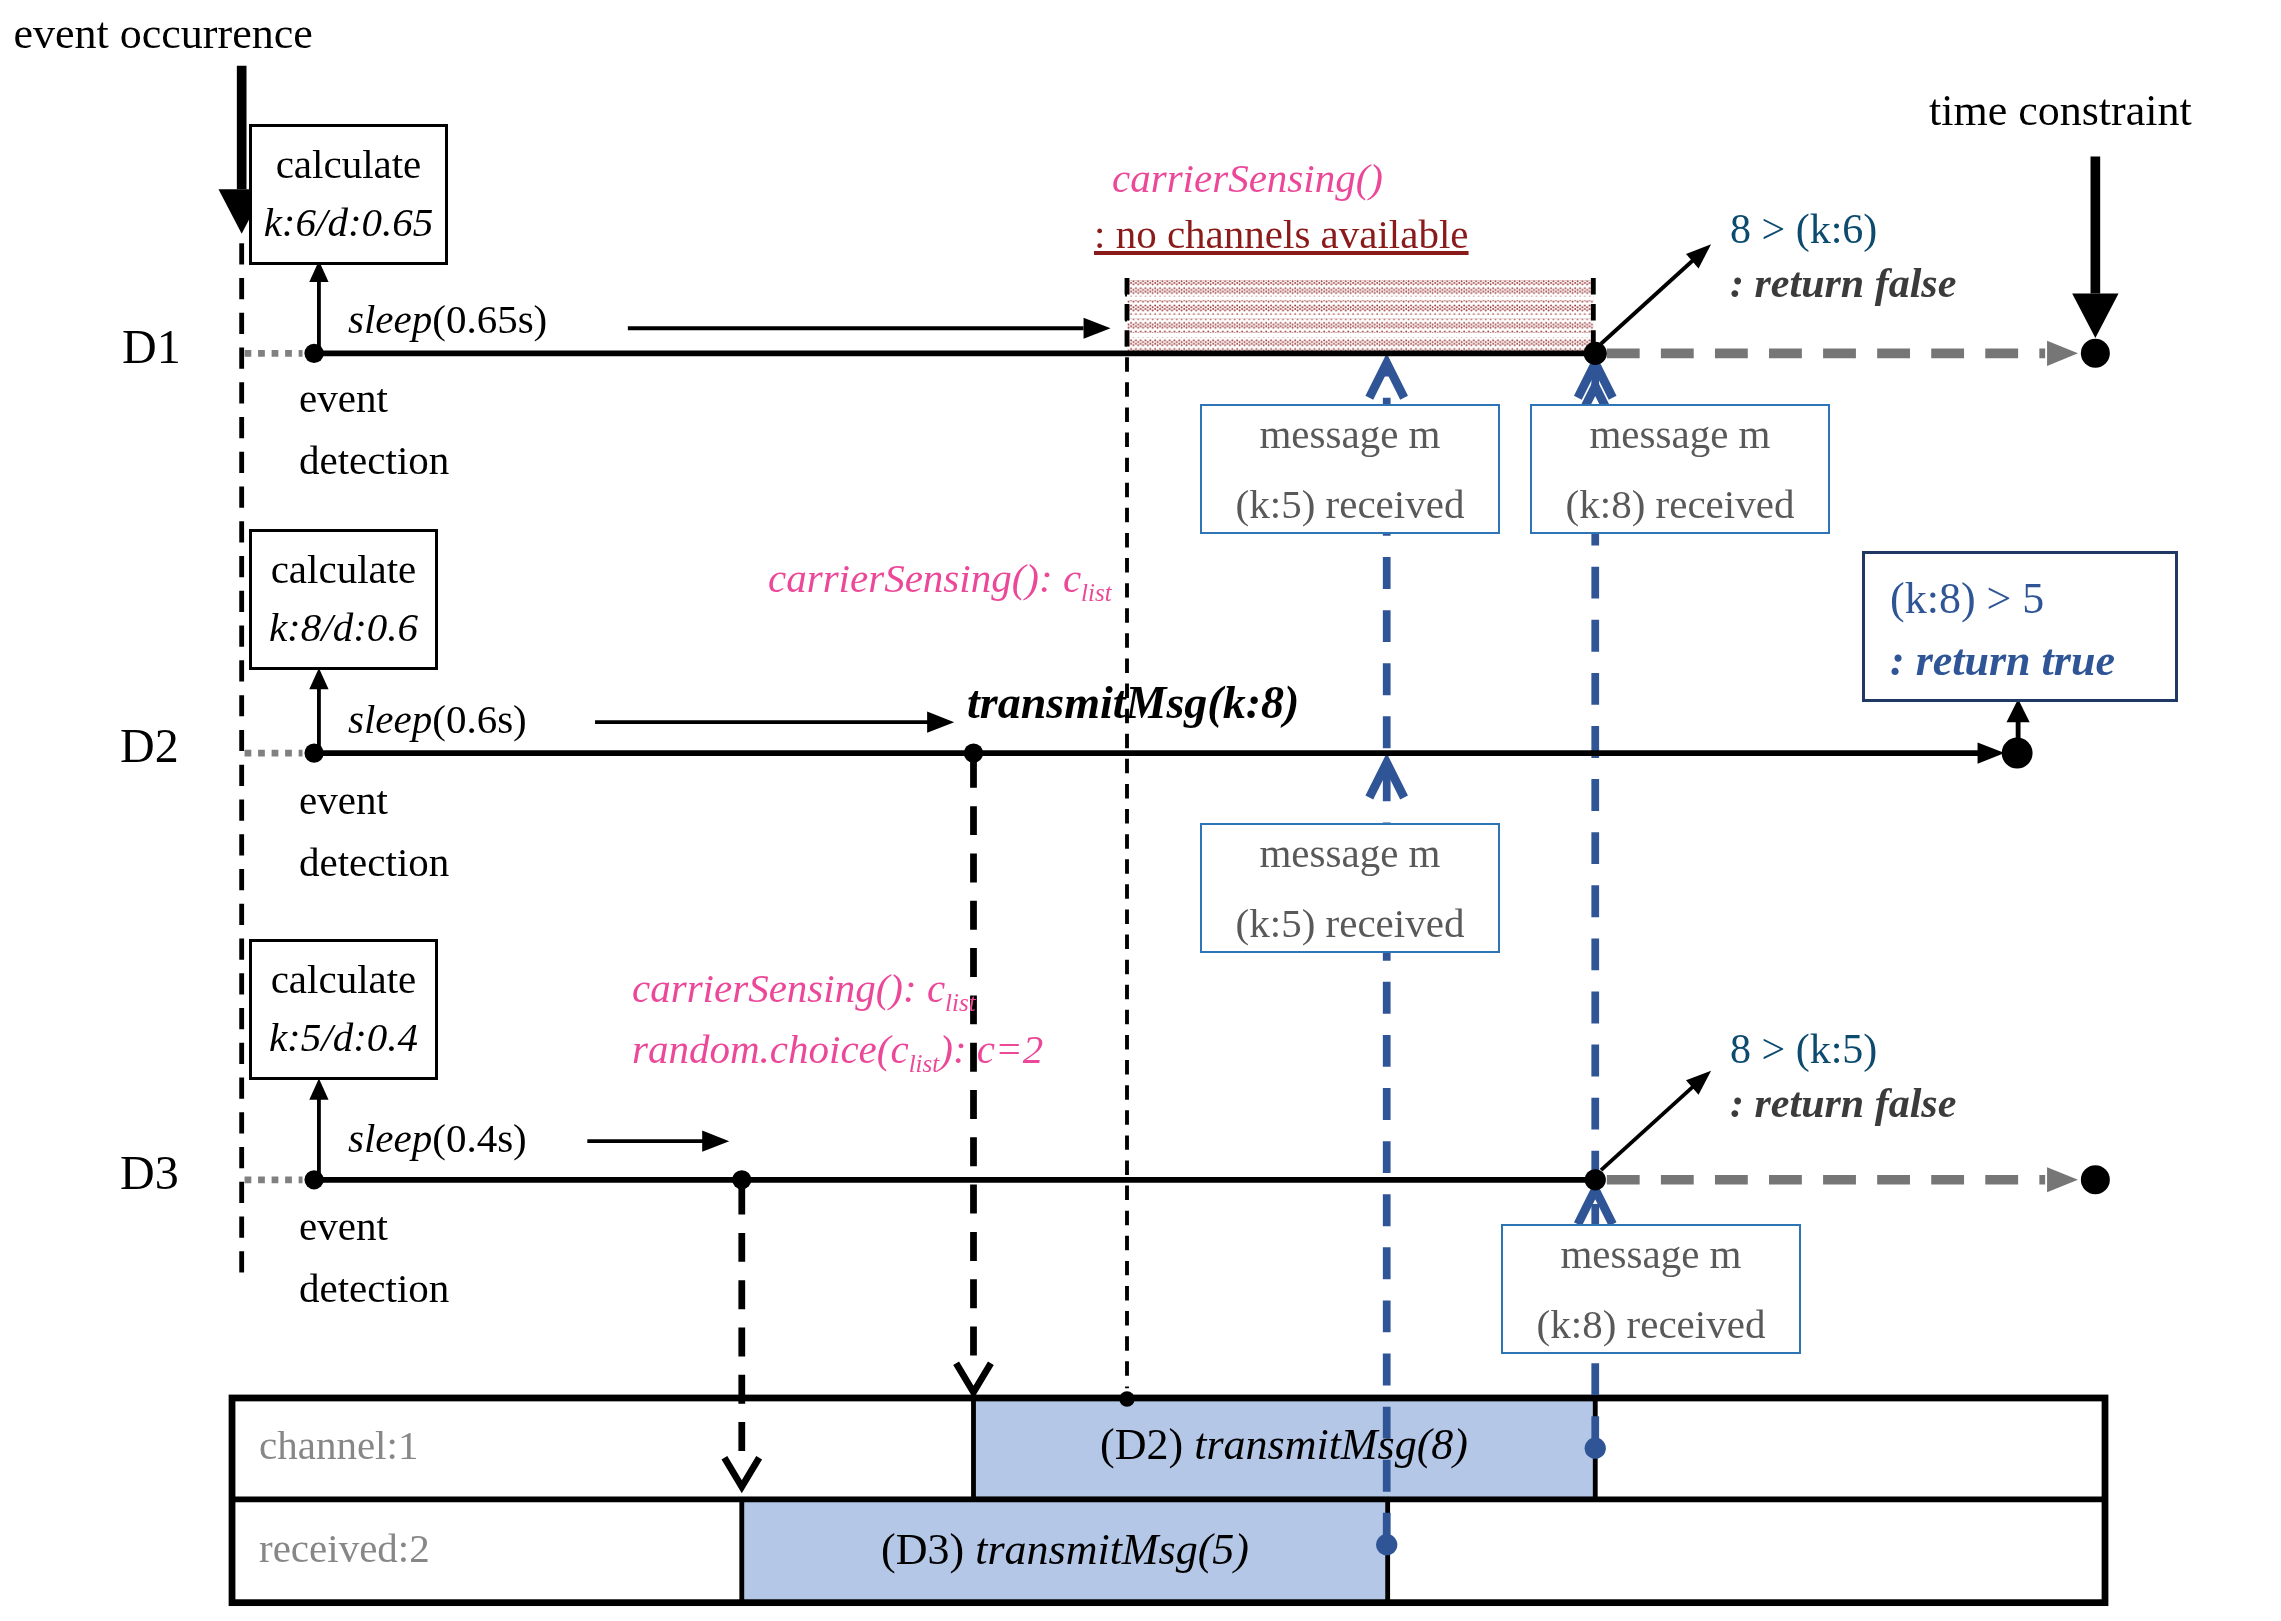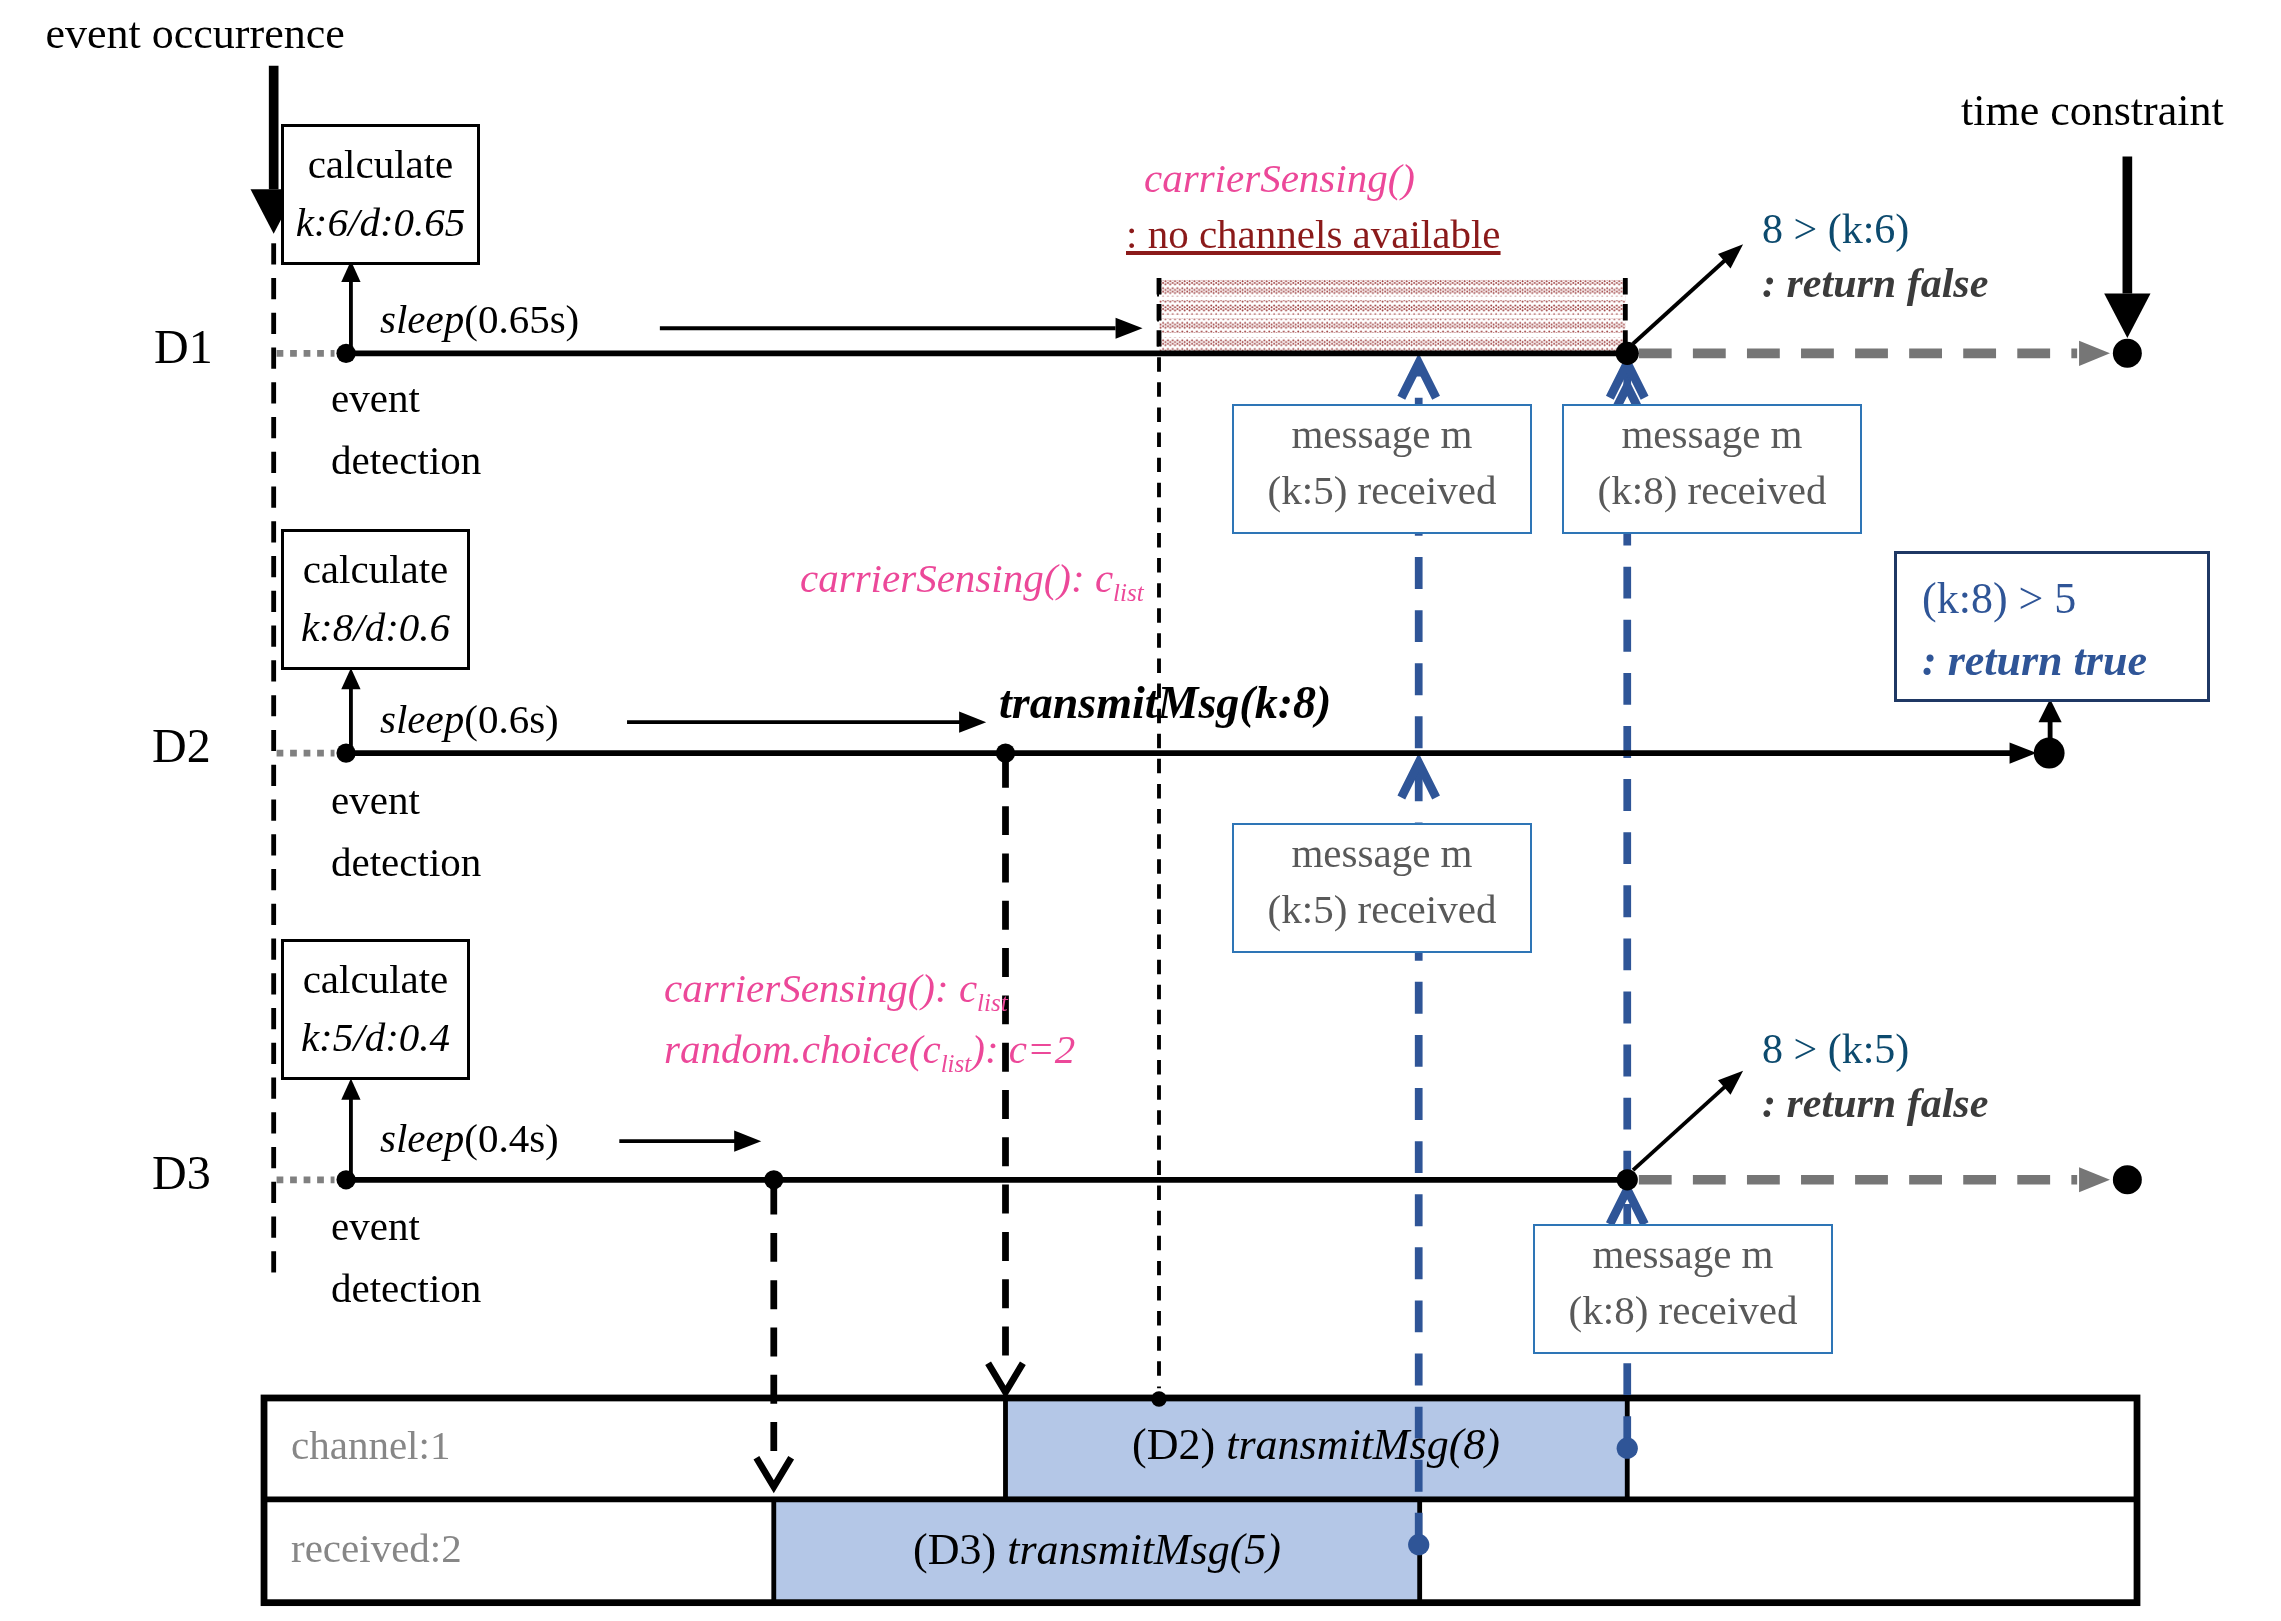--- a/index.html
+++ b/index.html
@@ -4,7 +4,7 @@
 <style>
   html,body{margin:0;padding:0;background:#fff;}
   #stage{position:relative;width:2196px;height:1621px;background:#fff;overflow:hidden;
-         font-family:"Liberation Serif","DejaVu Serif",serif;color:#000;margin-left:32px;}
+         font-family:"Liberation Serif","DejaVu Serif",serif;color:#000;}
   #gfx{position:absolute;left:0;top:0;z-index:1;}
   .txt{position:absolute;z-index:2;white-space:nowrap;}
   .big{font-size:44px;}

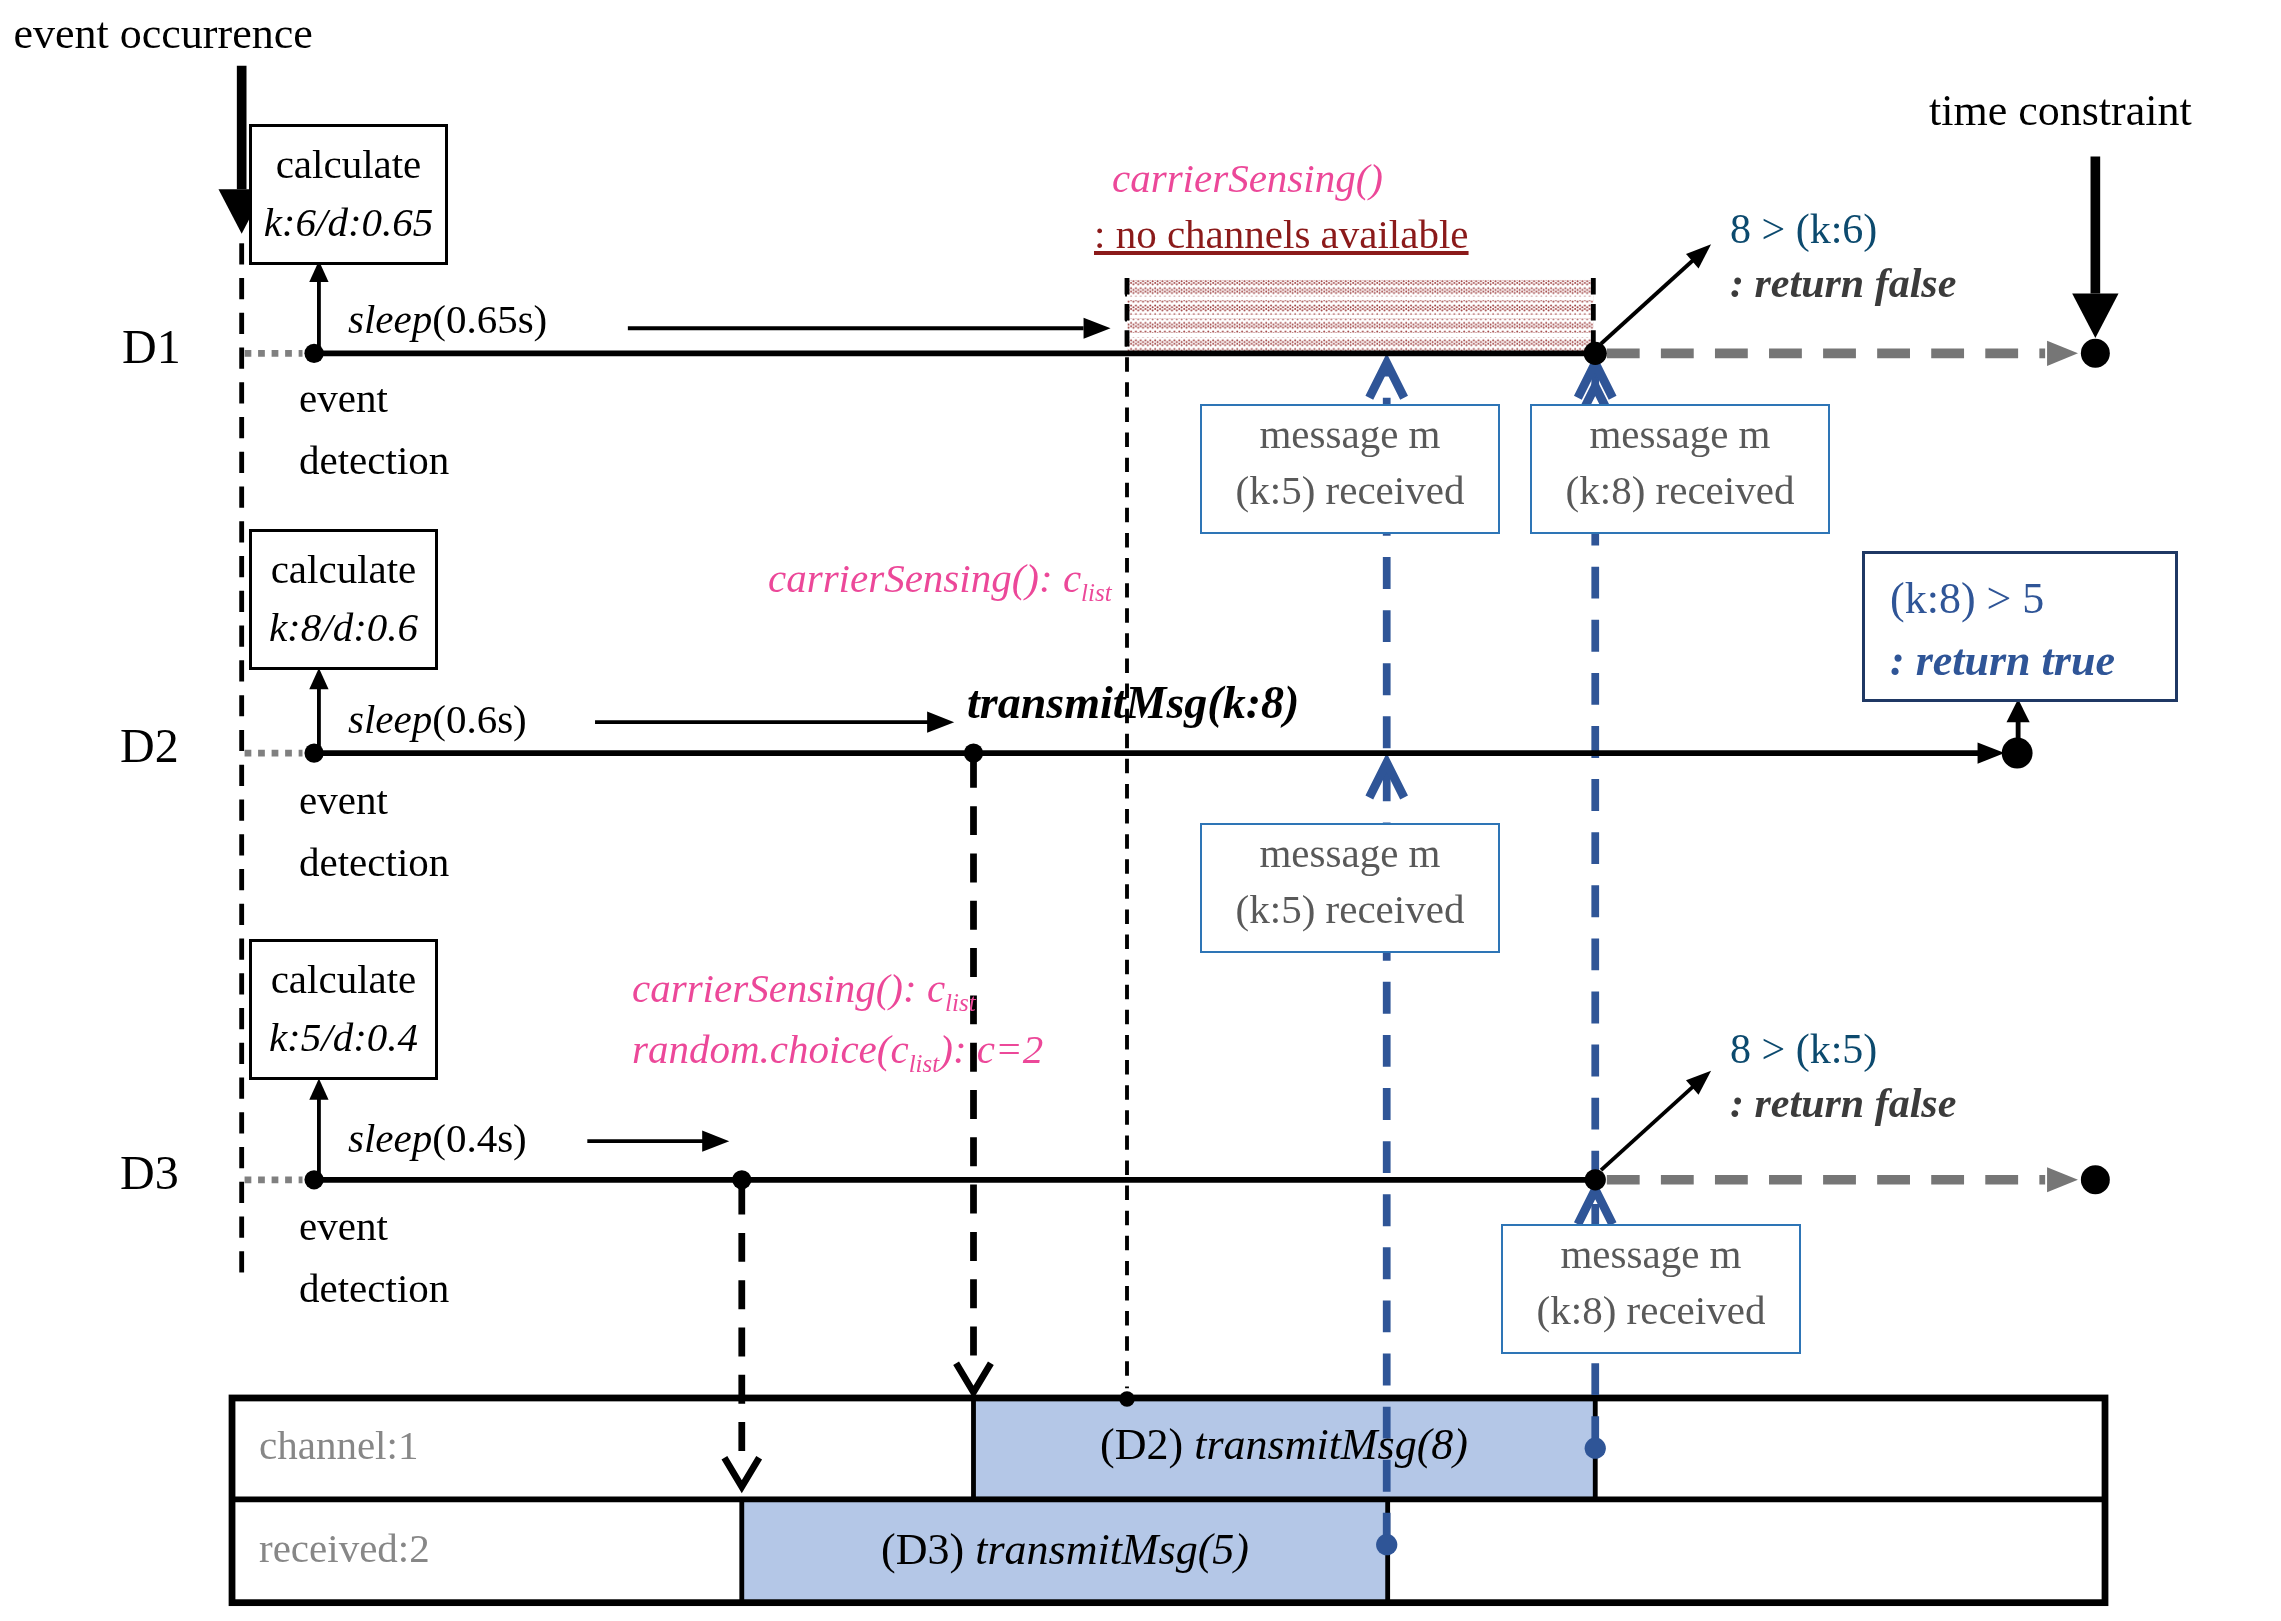--- a/index.html
+++ b/index.html
@@ -17,7 +17,7 @@
   .calcbox{position:absolute;z-index:2;border:3.9px solid #000;background:#fff;text-align:center;
            font-size:41px;line-height:58px;padding-top:7.7px;}
   .msgbox{position:absolute;z-index:3;border:2.9px solid #2e75b6;background:#fff;text-align:center;
-          font-size:41px;line-height:56px;color:#595959;display:flex;flex-direction:column;justify-content:flex-start;}
+          font-size:41px;line-height:56px;color:#595959;display:flex;flex-direction:column;justify-content:space-between;}
   .verdict{position:absolute;z-index:3;border:3.9px solid #1f3864;background:#fff;color:#2f5597;
            font-size:44px;line-height:62px;padding:13.5px 0 0 25px;}
   .chantext{position:absolute;z-index:3;font-size:44px;text-align:center;}

